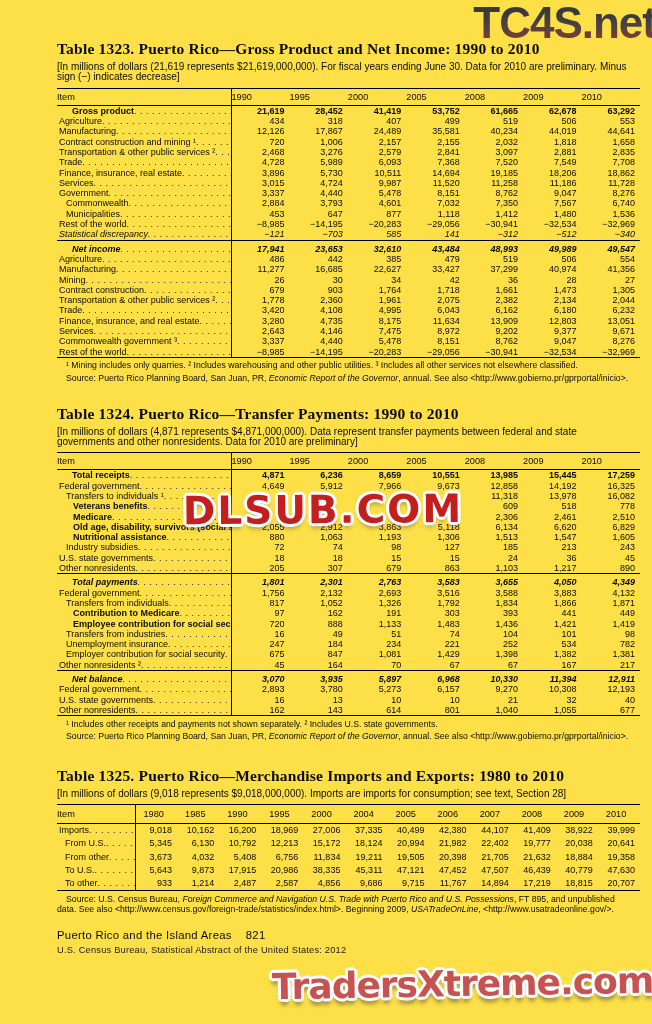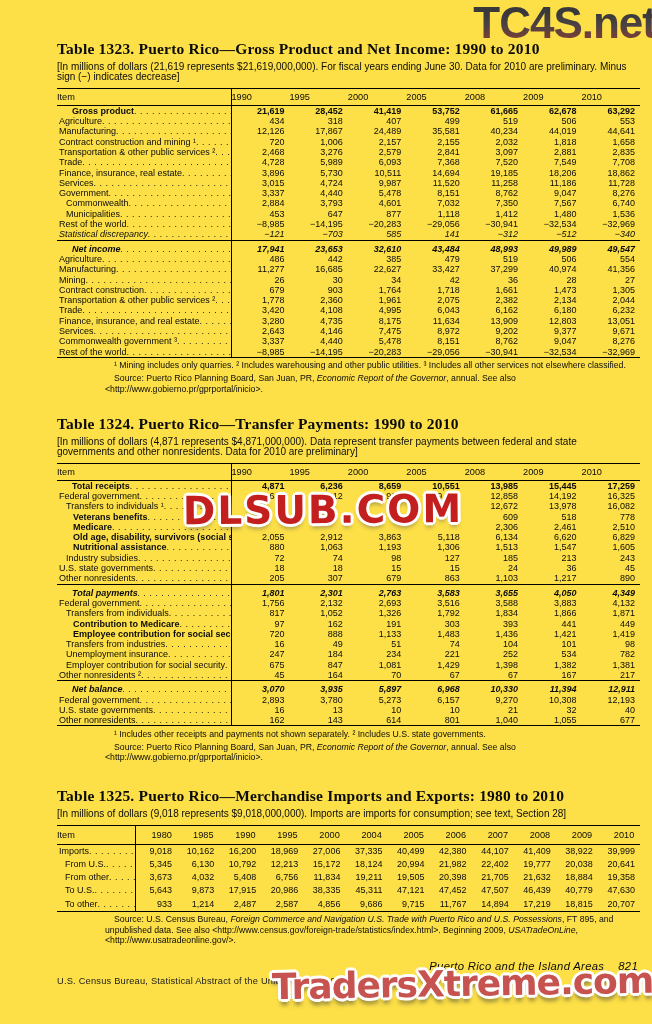--- a/index.html
+++ b/index.html
@@ -16,7 +16,7 @@
     font-size:15.5px; line-height:18px; letter-spacing:.2px; margin-bottom:4px;
   }
   .headnote { font-size:10px; line-height:10.4px; max-width:577px; margin-bottom:5px; }
-  .fnote { font-size:8.7px; line-height:10.3px; text-indent:9px; margin-top:2.5px; max-width:577px;margin-left:48px; }
+  .fnote { font-size:8.7px; line-height:10.3px; text-indent:9px; margin-top:2.5px; max-width:577px; }
   .fnote i { font-style:italic; }
   
   table.tbl {

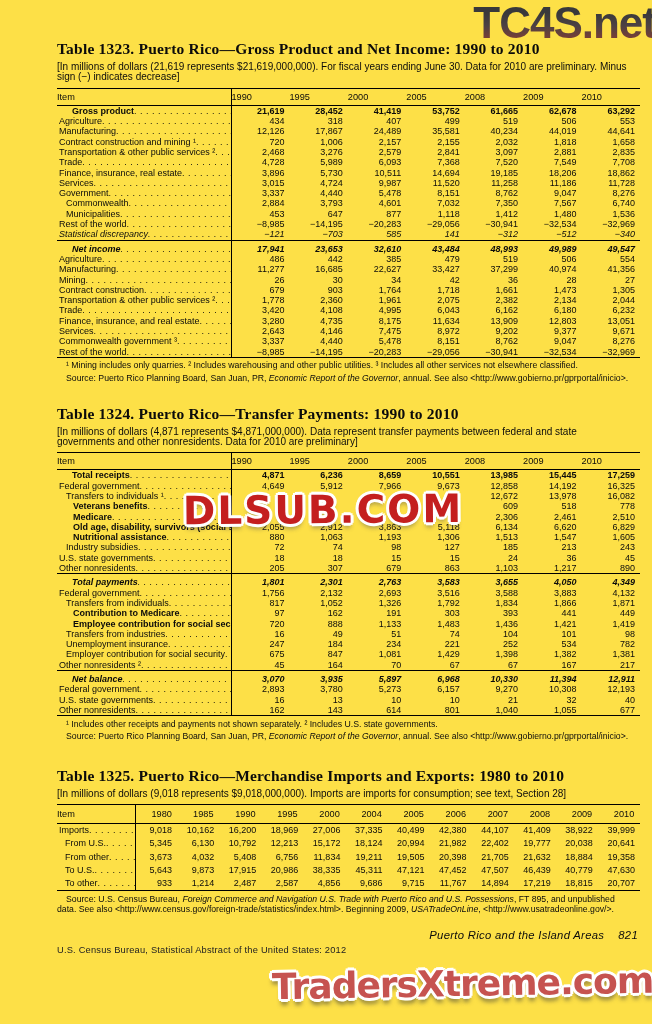--- a/index.html
+++ b/index.html
@@ -547,7 +547,7 @@
             <td class="val"></td>
             <td class="val"></td>
             <td class="val"></td>
-            <td class="val">12,672</td>
+            <td class="val">11,318</td>
             <td class="val">13,978</td>
             <td class="val">16,082</td>
           </tr>

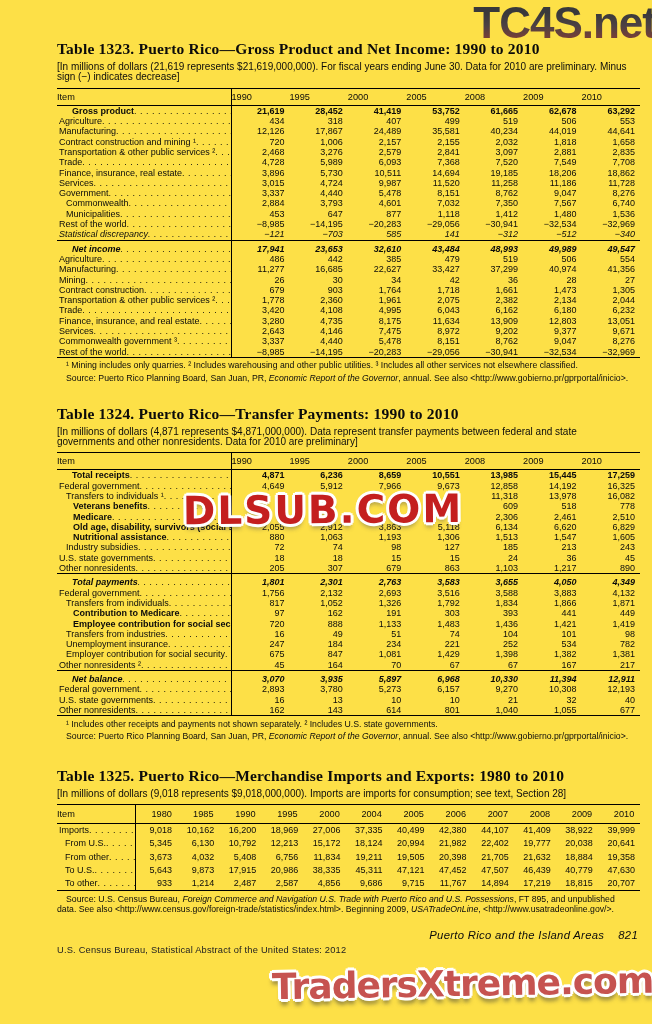--- a/index.html
+++ b/index.html
@@ -30,7 +30,7 @@
   table.tbl th.hitem { padding:3px 0; border-right:1px solid #000; }
   table.tbl td { font-size:9px; line-height:10.3px; white-space:nowrap; overflow:hidden; }
   table.t12 td { line-height:13.2px; }
-  table.t12 th { padding:4px 3px 4px 16px; }
+  table.t12 th { padding:4px 3px 4px 8px; }
   td.lbl { border-right:1px solid #000; }
   .lwrap { display:flex; align-items:baseline; padding-left:2px; min-width:0; }
   .ltxt { white-space:nowrap; }

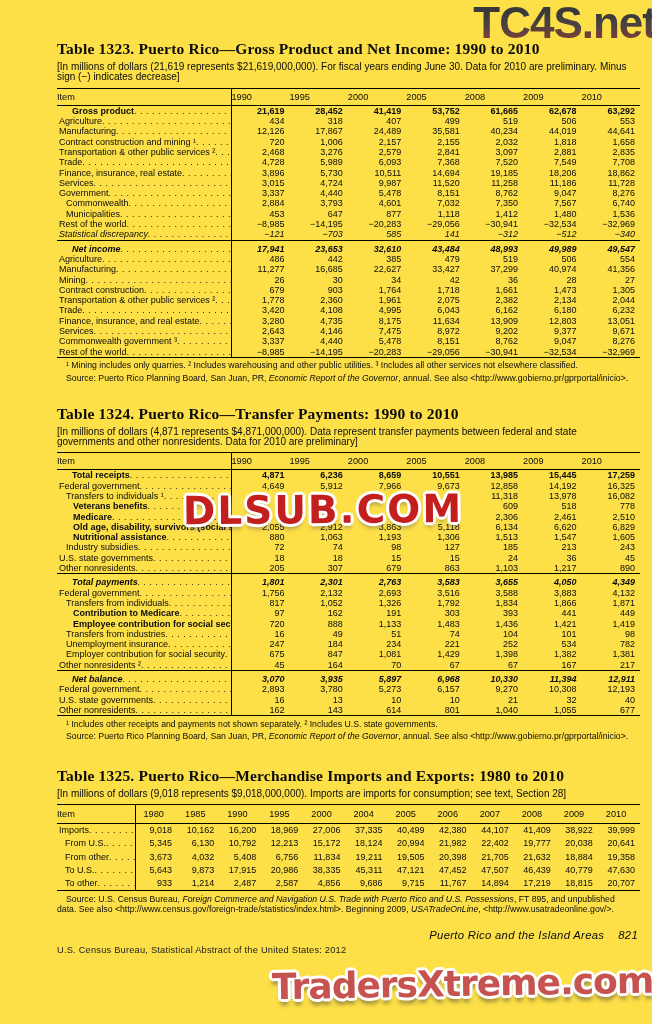--- a/index.html
+++ b/index.html
@@ -49,7 +49,7 @@
   #sec1324 { margin-top:21px; }
   #sec1325 { margin-top:25px; }
   
-  .footer-right { text-align:right; font-size:11.3px; letter-spacing:.3px; margin-top:15px; padding-right:2px;font-style:italic; }
+  .footer-right { font-size:11.3px; letter-spacing:.3px; margin-top:15px; padding-right:2px; }
   .footer-right .page-no { margin-left:14px; }
   .footer-left { font-size:9.3px; color:#222; letter-spacing:.2px; margin-top:4px; }
   

